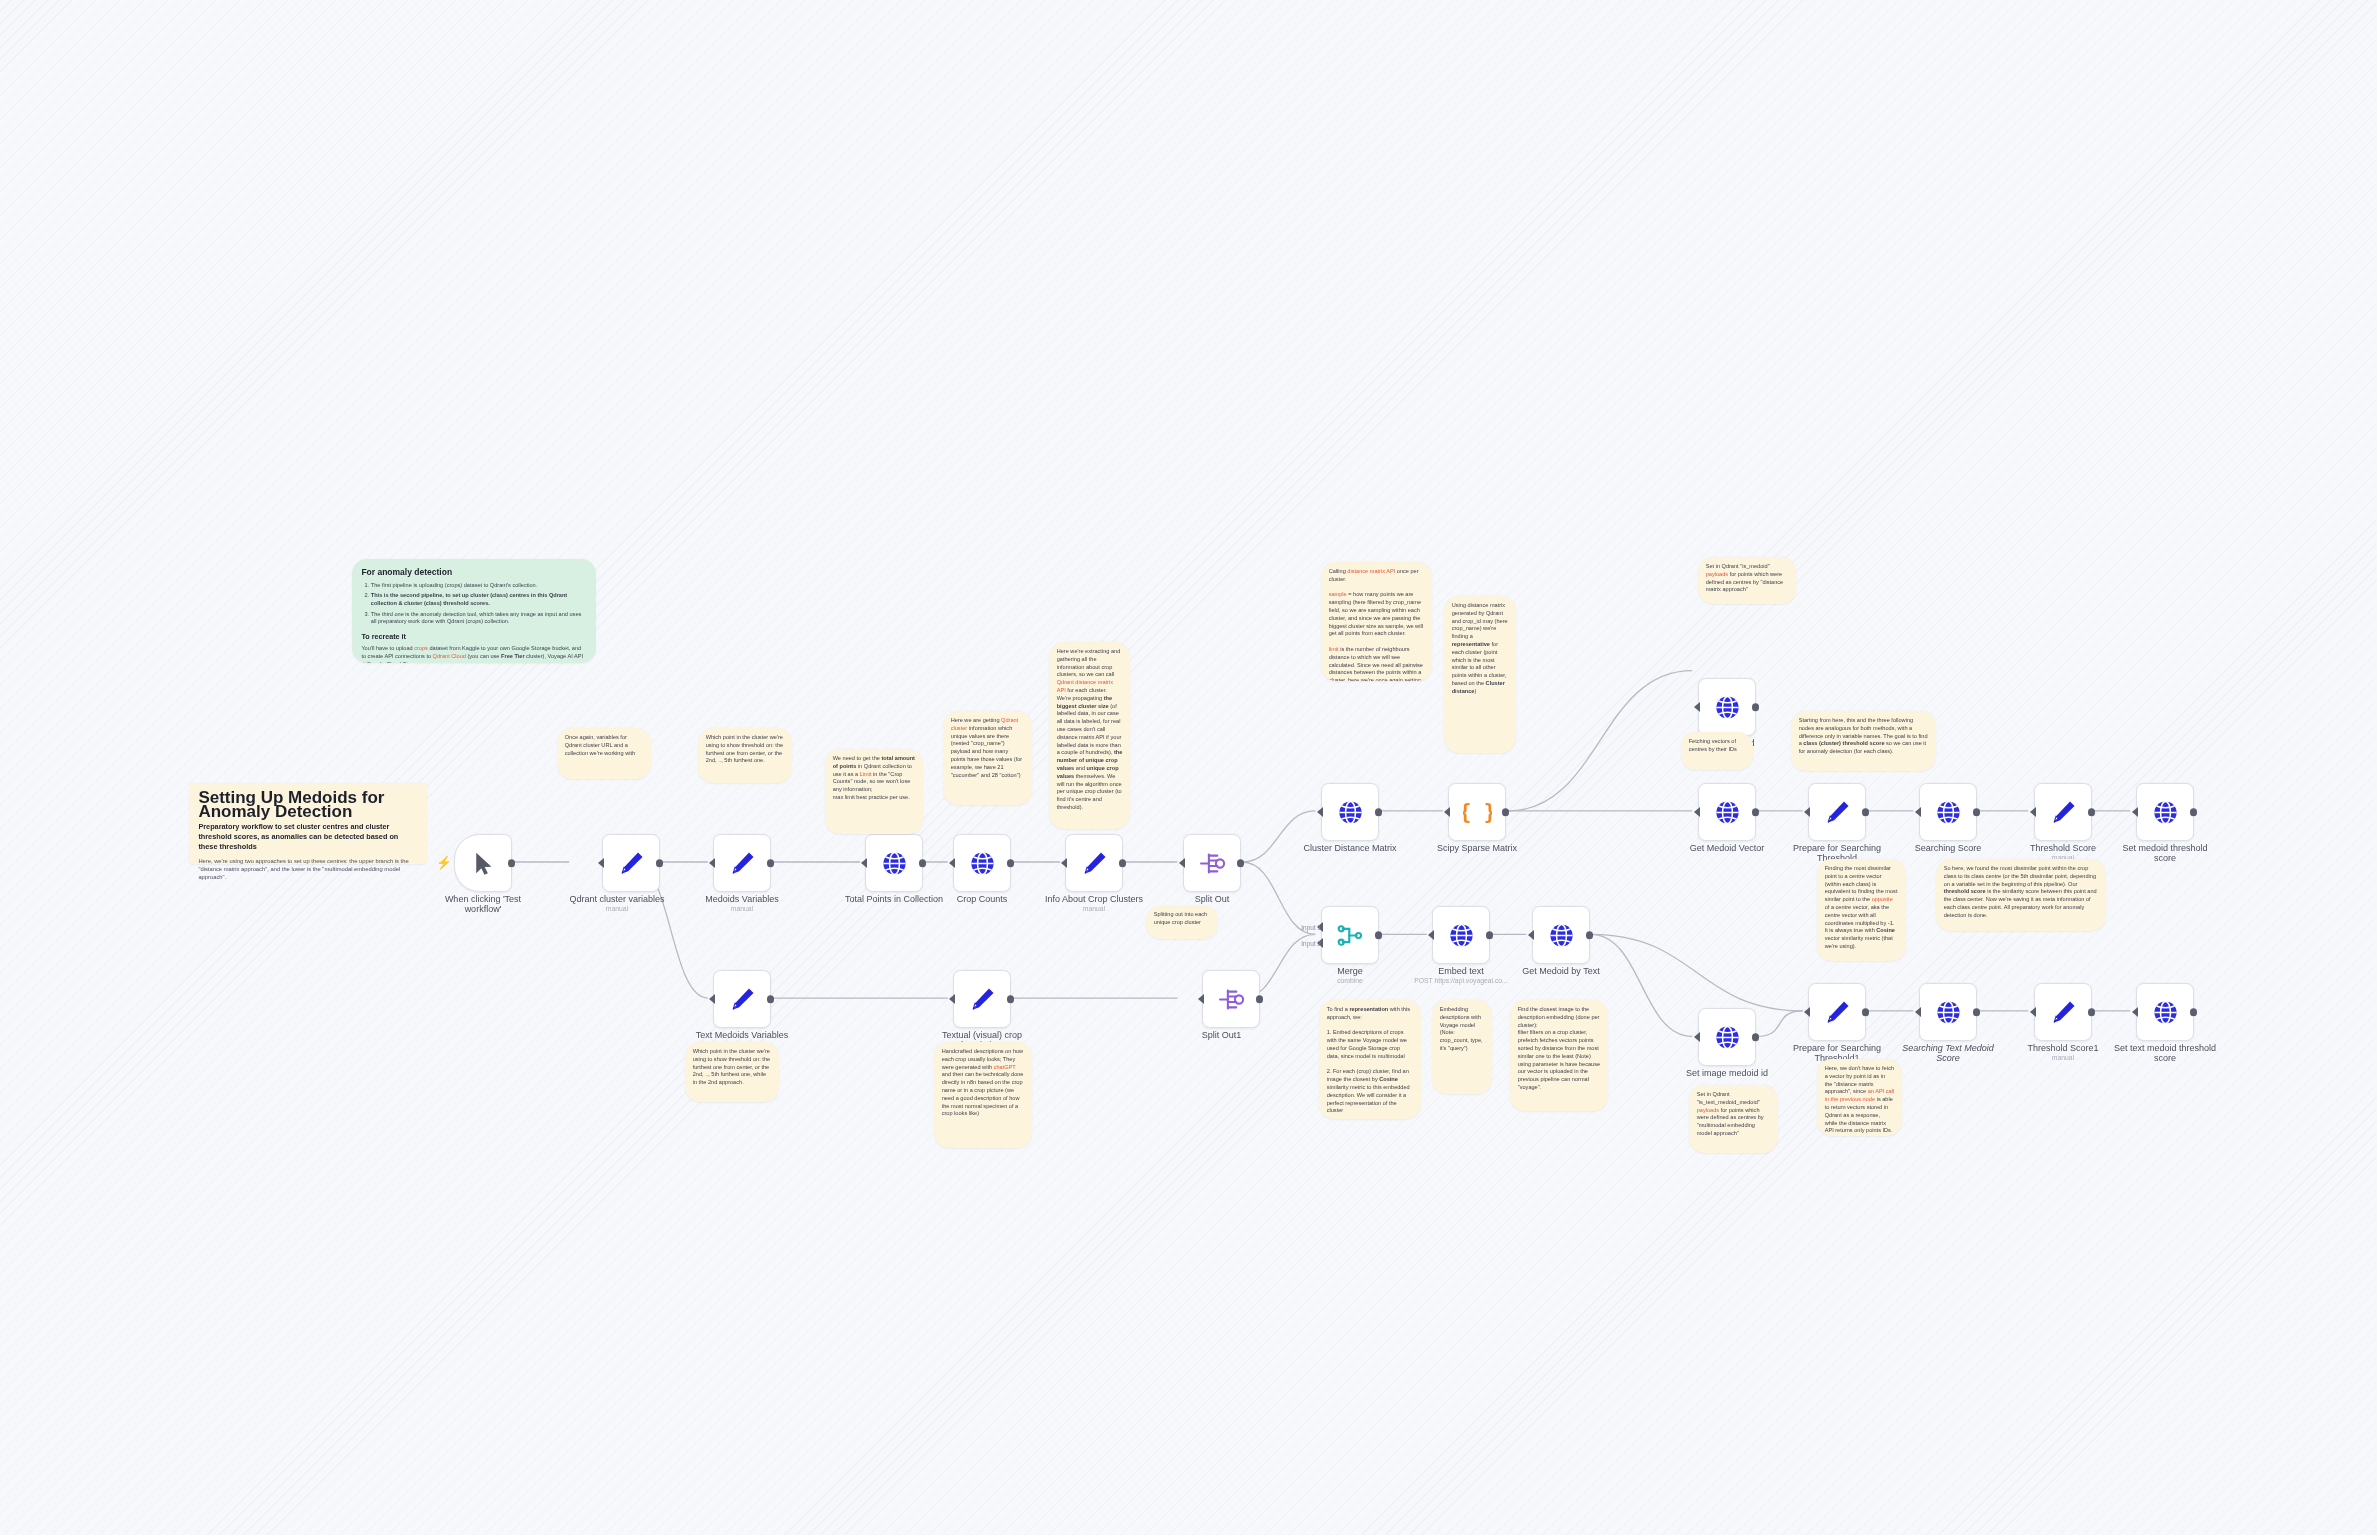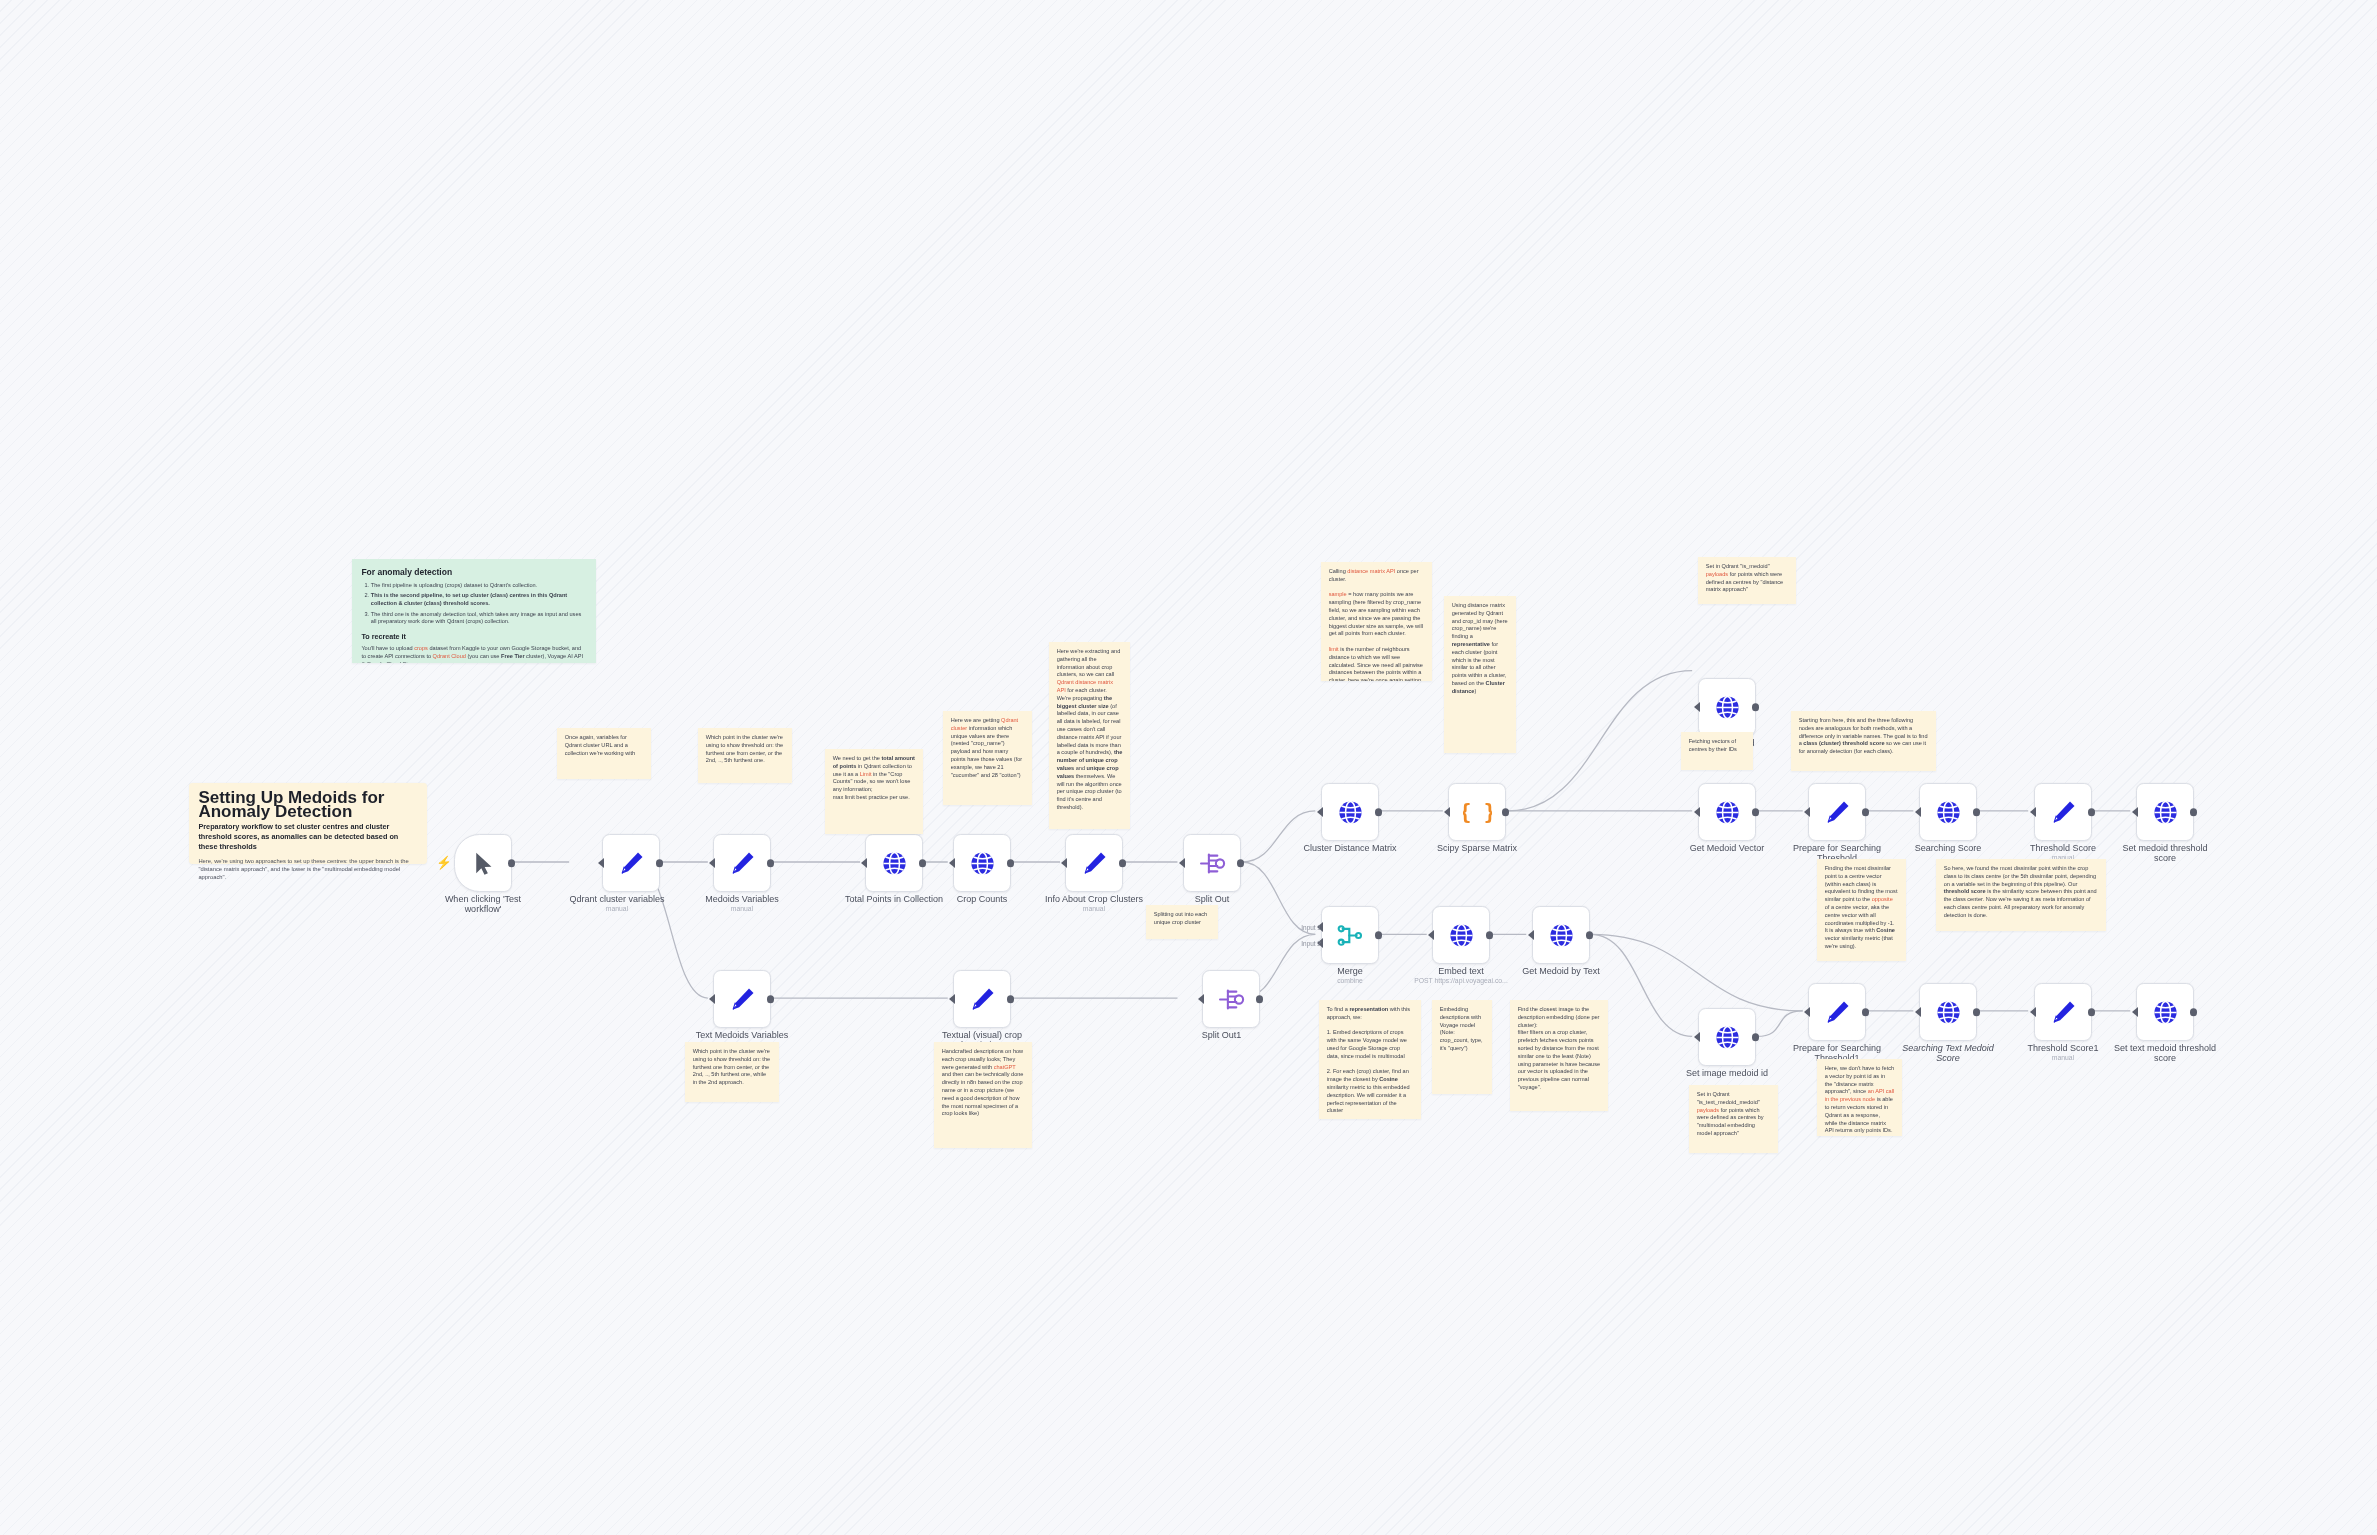--- a/index.html
+++ b/index.html
@@ -61,7 +61,7 @@
 
   
   .sticky{
-    position:absolute;background:#fdf4dd;border-radius:0;
+    position:absolute;background:#fdf4dd;border-radius:15px;
     padding:6px 7.7px;box-sizing:border-box;
     font-size:5.6px;line-height:7.8px;color:#3b3f4c;
     box-shadow:0 0.9px 1.7px rgba(40,44,63,.06);

